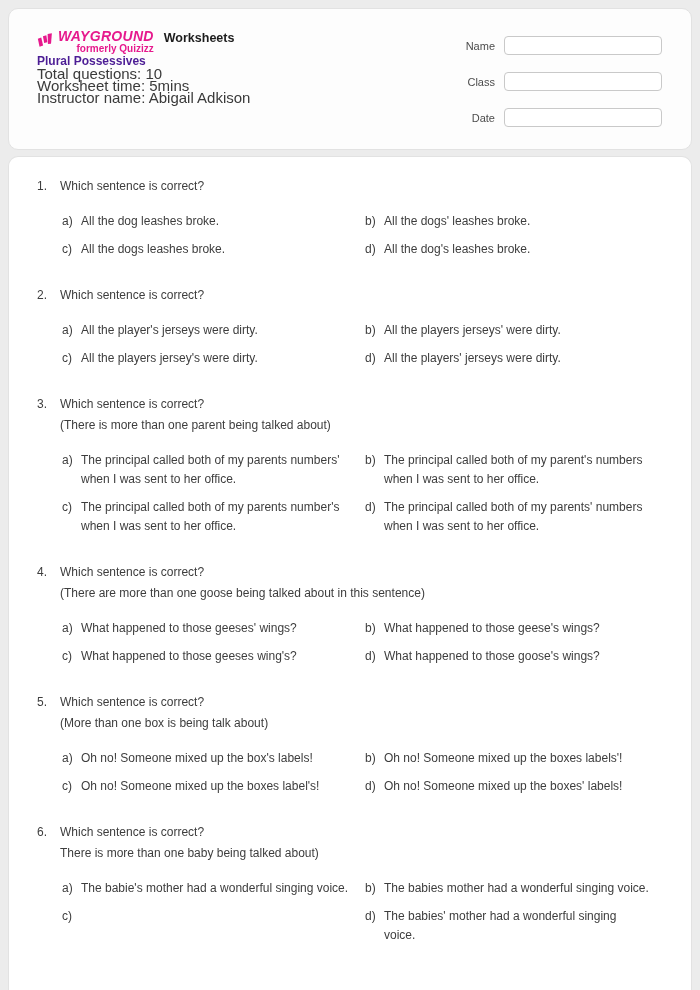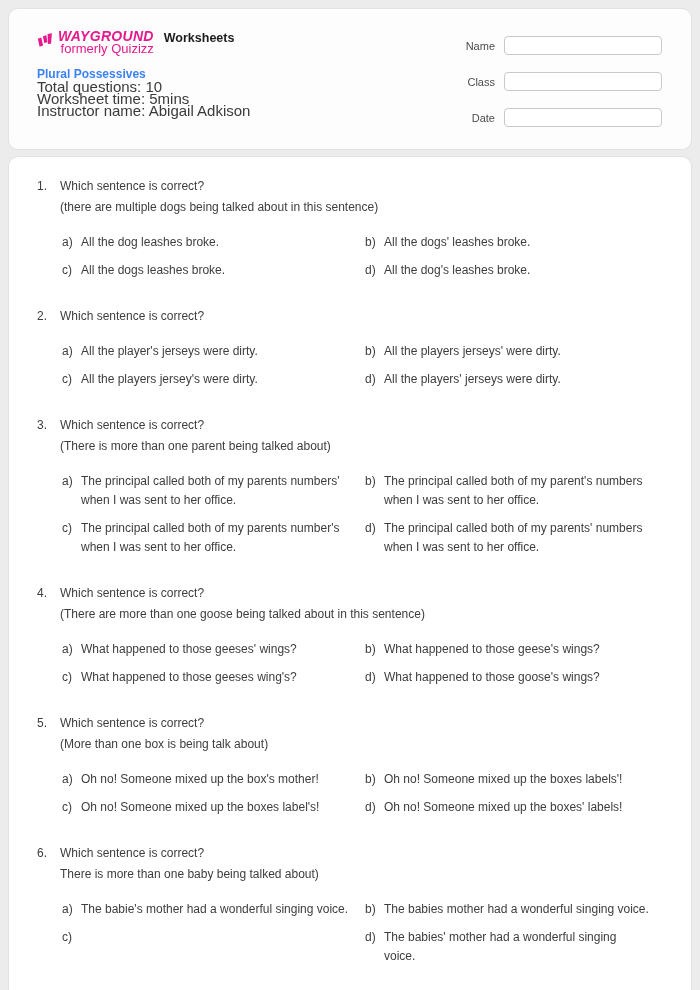--- a/index.html
+++ b/index.html
@@ -33,7 +33,7 @@
     font-size: 14px; font-weight: bold; font-style: italic;
     letter-spacing: 0.3px; line-height: 14px;
   }
-  .brand-tagline { font-size: 13px; font-weight: normal; line-height: 10px; margin-top: 1px; }
+  .brand-tagline { font-size: 10px; font-weight: bold; line-height: 10px; margin-top: 1px; }
   .worksheets-label {
     font-size: 12.5px; font-weight: bold; color: #1c1c1c;
     margin-left: 10px; margin-top: 2px; text-align: center;

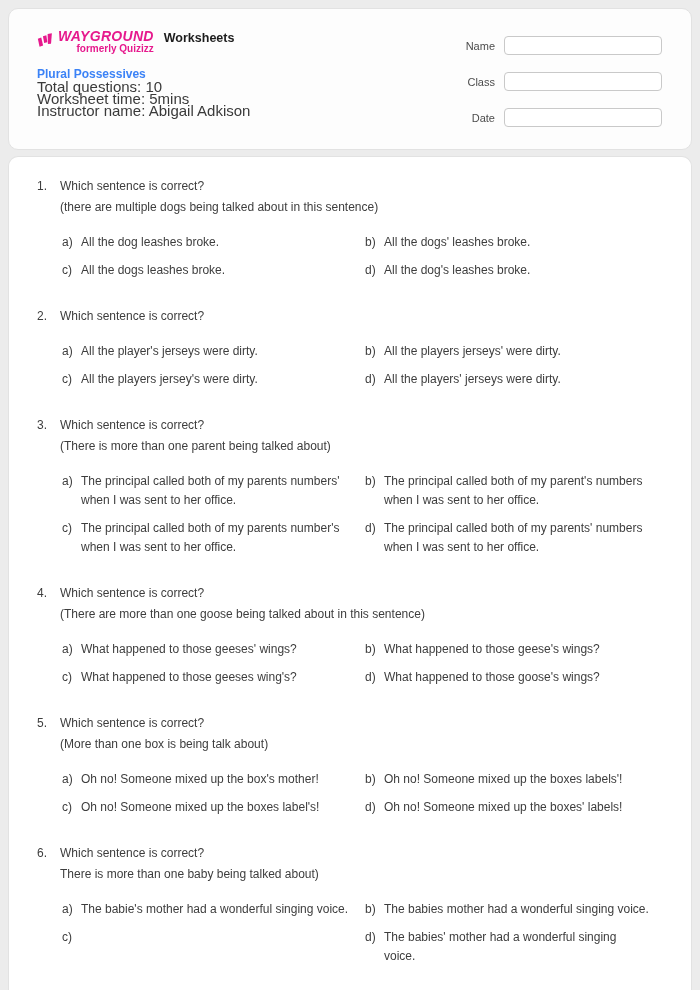--- a/index.html
+++ b/index.html
@@ -38,7 +38,7 @@
     font-size: 12.5px; font-weight: bold; color: #1c1c1c;
     margin-left: 10px; margin-top: 2px; text-align: center;
   }
-  .ws-title { font-size: 12px; font-weight: bold; color: #3b82f6; margin-top: 13px; }
+  .ws-title { font-size: 12px; font-weight: bold; color: #4c1d95; margin-top: 0; }
   .meta-line { font-size: 15px; color: #3a3a3a; margin-top: 0; line-height: 12px; }
 
   .header-fields { padding-top: 7px; padding-right: 1px; }

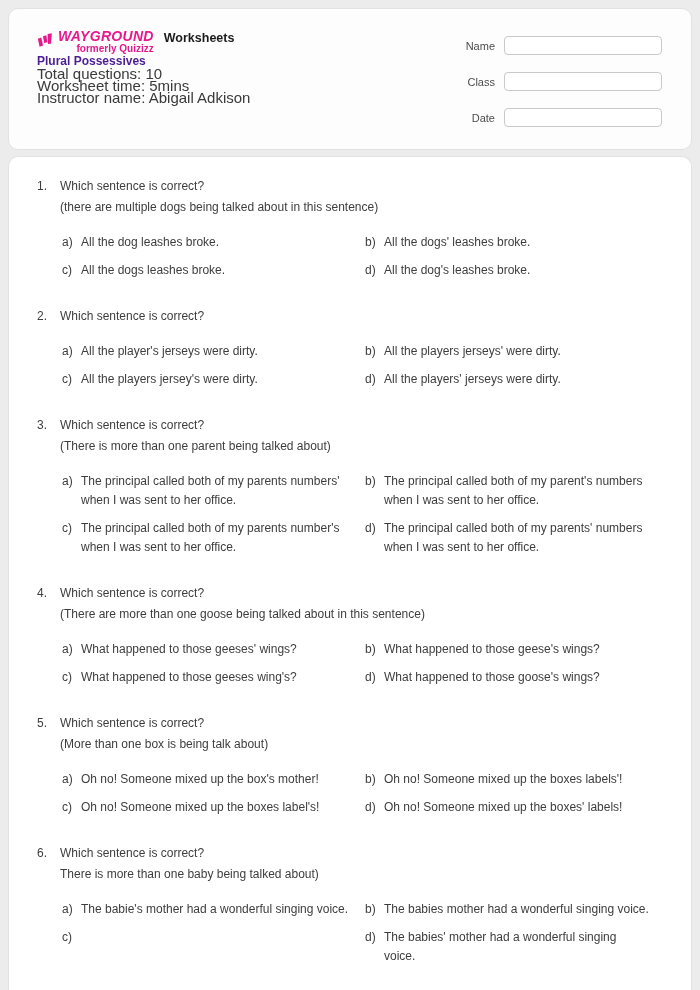--- a/index.html
+++ b/index.html
@@ -129,7 +129,6 @@
         <span class="q-num">1.</span>
         <div class="q-text">
           <div class="q-prompt">Which sentence is correct?</div>
-          <div class="q-note">(there are multiple dogs being talked about in this sentence)</div>
         </div>
       </div>
       <div class="q-options">

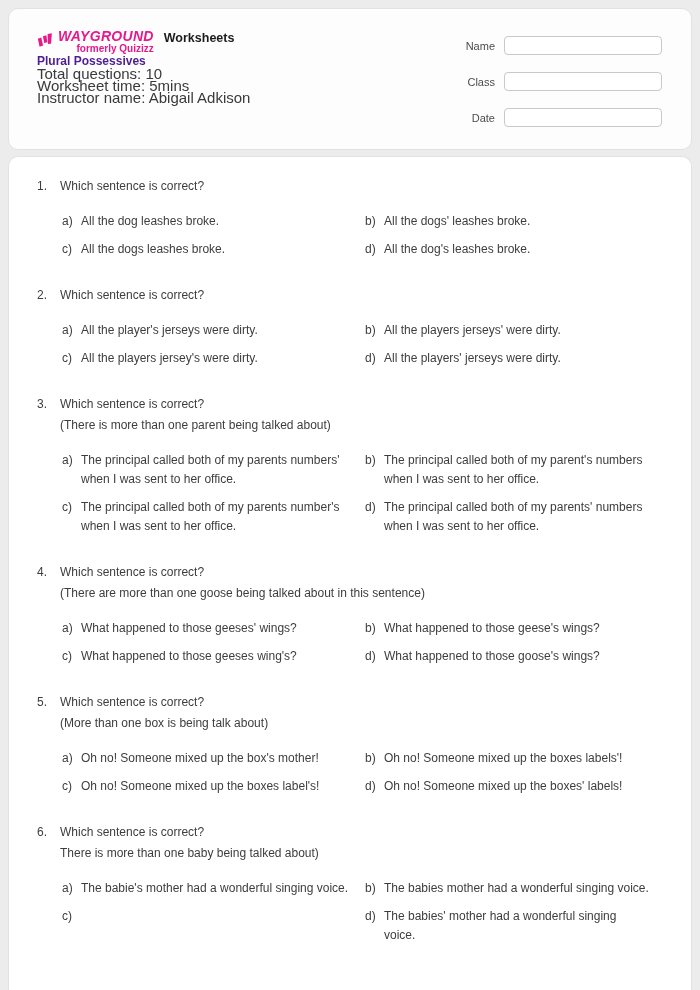--- a/index.html
+++ b/index.html
@@ -245,7 +245,7 @@
       <div class="q-options">
         <div class="opt">
           <span class="opt-letter">a)</span>
-          <span class="opt-text">Oh no! Someone mixed up the box's mother!</span>
+          <span class="opt-text">Oh no! Someone mixed up the box's labels!</span>
         </div>
         <div class="opt">
           <span class="opt-letter">b)</span>

